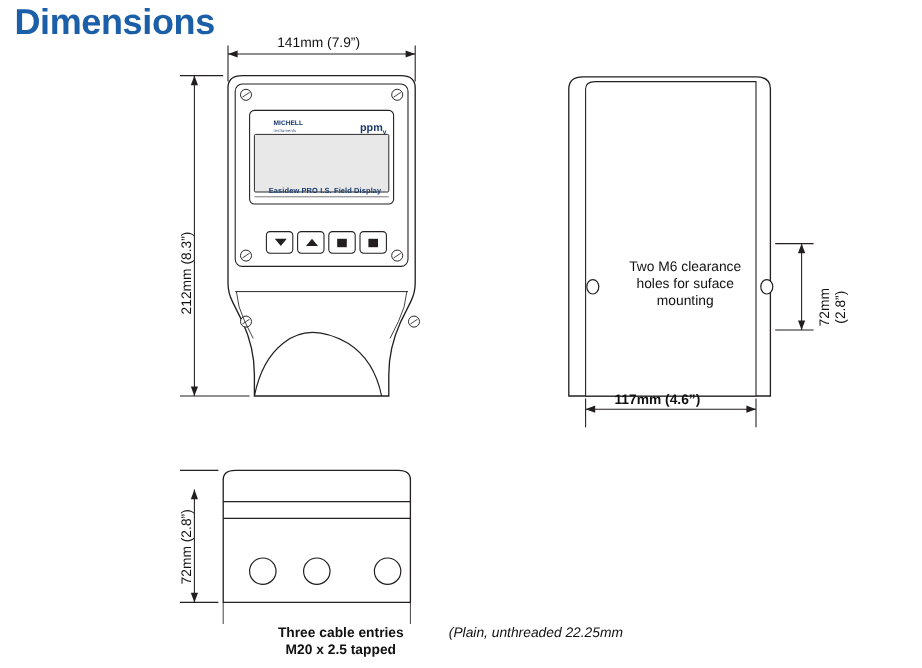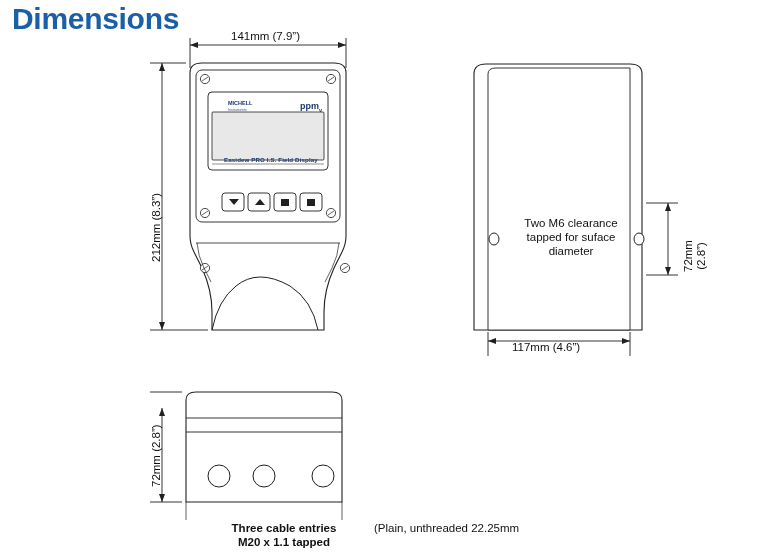--- a/index.html
+++ b/index.html
@@ -222,7 +222,7 @@
 
   <div class="note" style="left:518px; top:216px; width:106px;">
     <span>Two M6 clearance</span><br>
-    <span>tapped for suface</span><br>
+    <span>holes for suface</span><br>
     <span>diameter</span>
   </div>
 

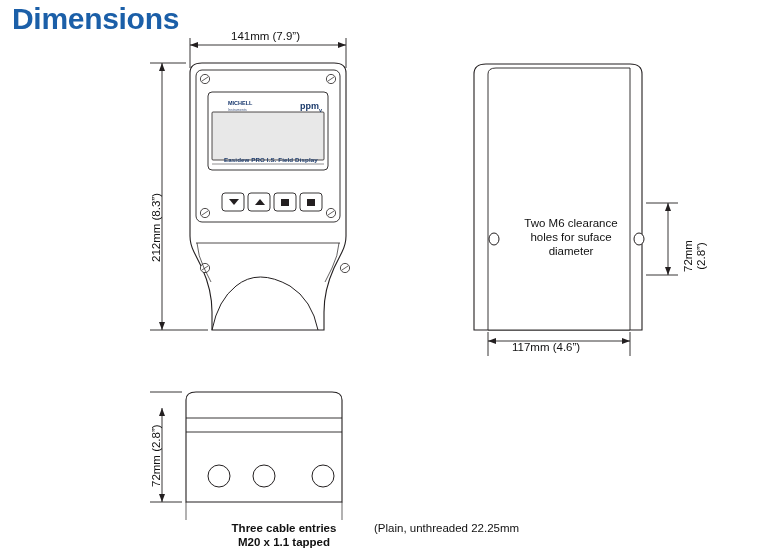--- a/index.html
+++ b/index.html
@@ -223,7 +223,7 @@
   <div class="note" style="left:518px; top:216px; width:106px;">
     <span>Two M6 clearance</span><br>
     <span>holes for suface</span><br>
-    <span>diameter</span>
+    <span>mounting</span>
   </div>
 
   <div class="dim-label" style="left:512px; top:341px;">117mm (4.6”)</div>

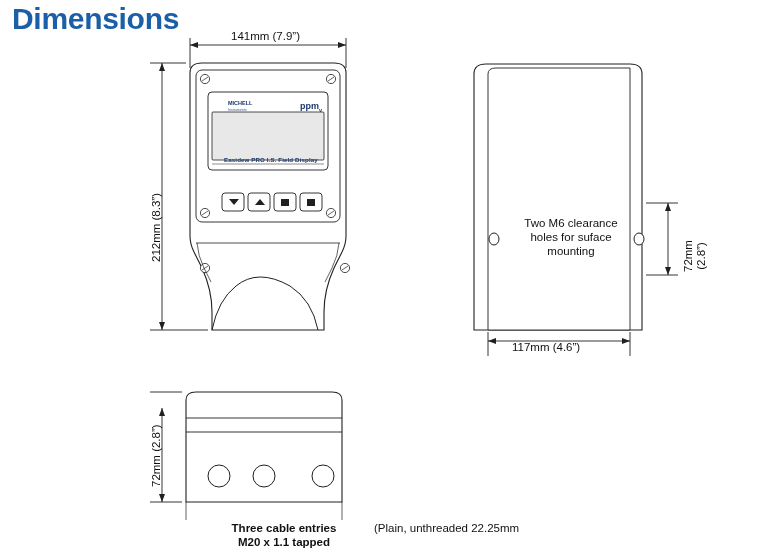--- a/index.html
+++ b/index.html
@@ -226,7 +226,7 @@
     <span>mounting</span>
   </div>
 
-  <div class="dim-label" style="left:512px; top:341px;">117mm (4.6”)</div>
+  <div class="dim-label" style="left:512px; top:328px;font-weight:bold;">117mm (4.6”)</div>
 
   <div class="dim-label vert" style="left:682px; top:272px; line-height:13px; text-align:center;">
     <span>72mm</span><br>

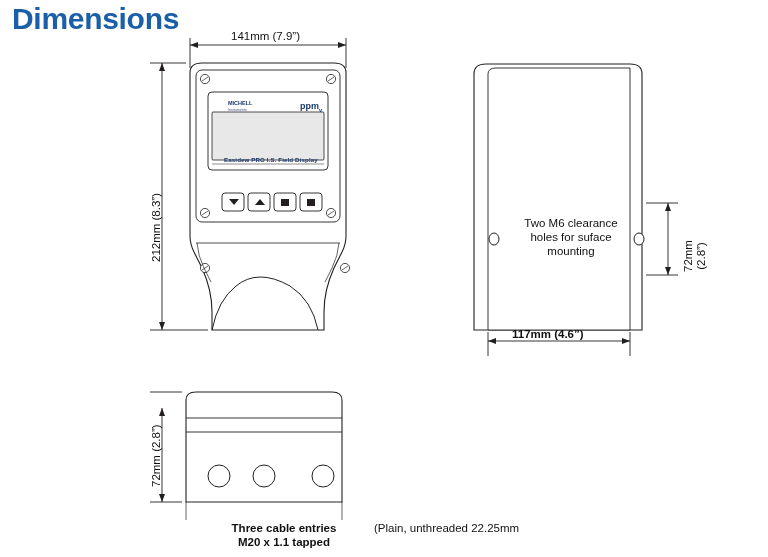--- a/index.html
+++ b/index.html
@@ -55,6 +55,7 @@
   }
   .note.left {
     text-align: center;
+    font-style: italic;
   }
   .brand-block {
     position: absolute;

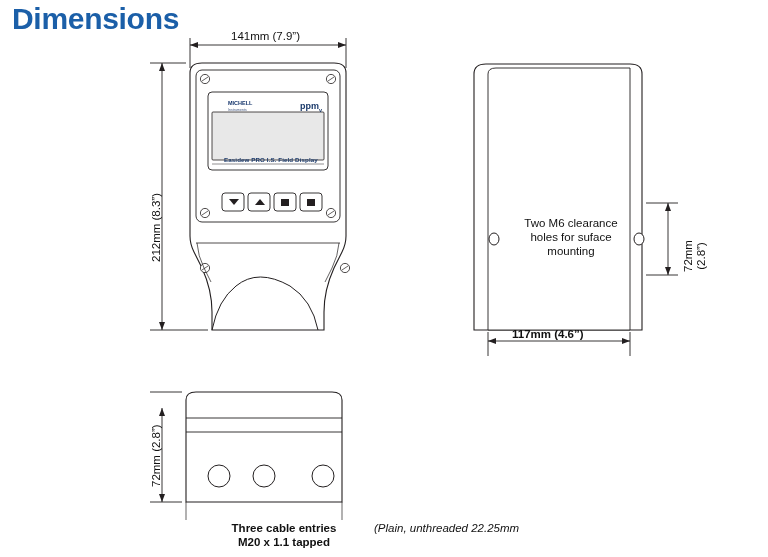--- a/index.html
+++ b/index.html
@@ -238,7 +238,7 @@
 
   <div class="note" style="left:204px; top:521px; width:160px;font-weight:bold;">
     <span>Three cable entries</span><br>
-    <span>M20 x 1.1 tapped</span>
+    <span>M20 x 2.5 tapped</span>
   </div>
 
   <div class="note left" style="left:374px; top:521px;">

